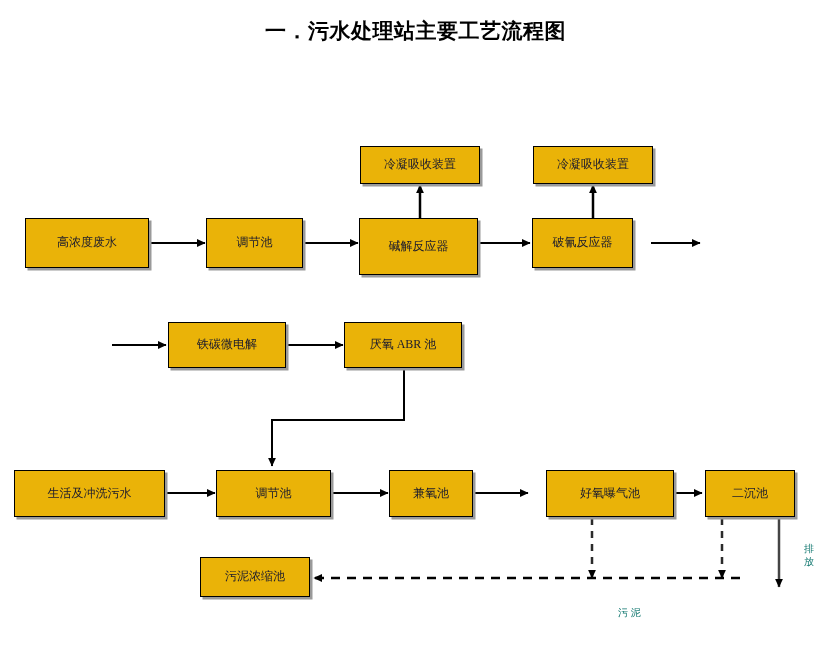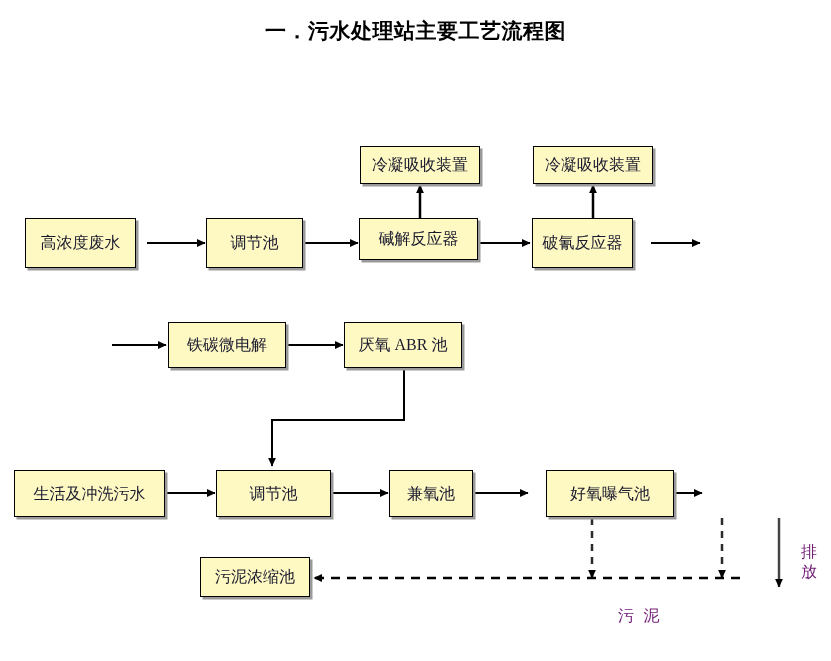--- a/index.html
+++ b/index.html
@@ -42,14 +42,14 @@
   }
   .node {
     position: absolute;
-    background: #fef9c3;
+    background: #eab308;
     border: 1.5px solid #000000;
     box-shadow: 2.5px 2.5px 0 0 #9a9a9a;
     display: flex;
     align-items: center;
     justify-content: center;
     color: #1a1a2e;
-    font-size: 16px;
+    font-size: 12px;
     line-height: 1.1;
     white-space: nowrap;
     font-family: "Liberation Serif", "DejaVu Serif", serif;

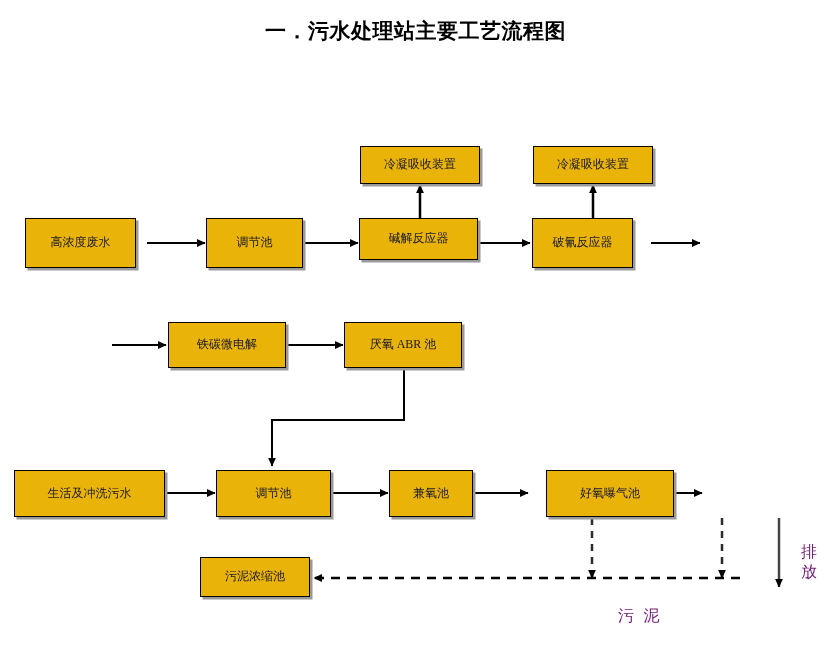--- a/index.html
+++ b/index.html
@@ -107,7 +107,7 @@
     <line x1="740" y1="578" x2="314" y2="578" stroke="#000000" stroke-width="2.5" stroke-dasharray="9,7" marker-end="url(#arrow)"></line>
   </svg>
 
-  <div class="node" style="left:25px; top:218px; width:111px; height:50px;">
+  <div class="node" style="left:25px; top:218px; width:124px; height:50px;">
     <span>高浓度废水</span>
   </div>
 

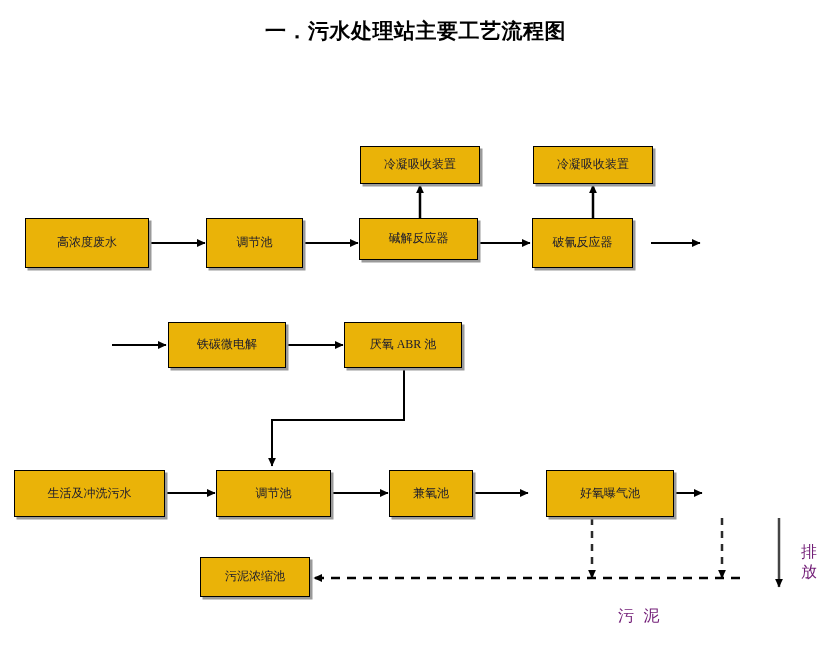--- a/index.html
+++ b/index.html
@@ -115,7 +115,7 @@
     <span>调节池</span>
   </div>
 
-  <div class="node" style="left:359px; top:218px; width:119px; height:42px;">
+  <div class="node" style="left:359px; top:218px; width:119px; height:57px;">
     <span>碱解反应器</span>
   </div>
 

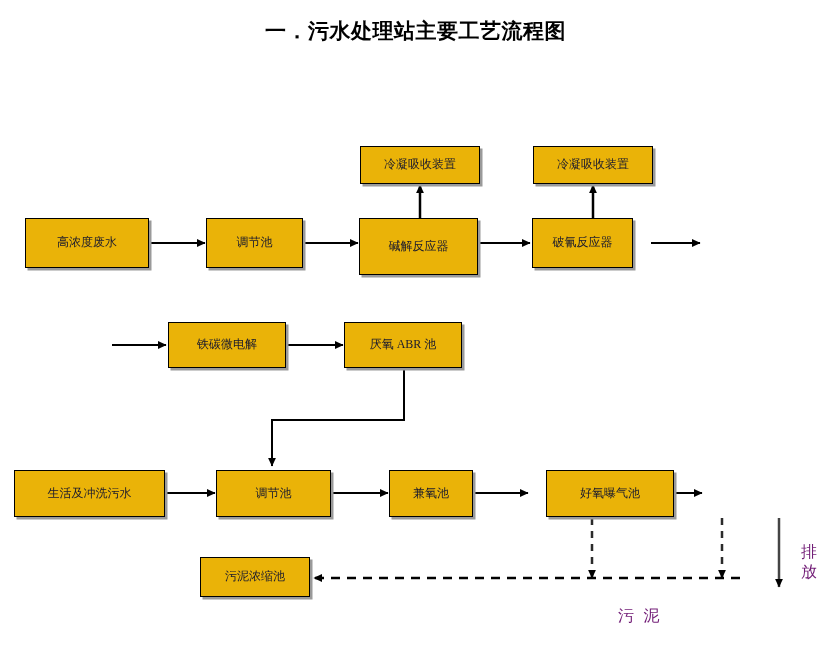--- a/index.html
+++ b/index.html
@@ -155,6 +155,9 @@
     <span>好氧曝气池</span>
   </div>
 
+  <div class="node" style="left:705px; top:470px; width:90px; height:47px;">
+    <span>二沉池</span>
+  </div>
 
   <div class="node" style="left:200px; top:557px; width:110px; height:40px;justify-content:center;">
     <span>污泥浓缩池</span>

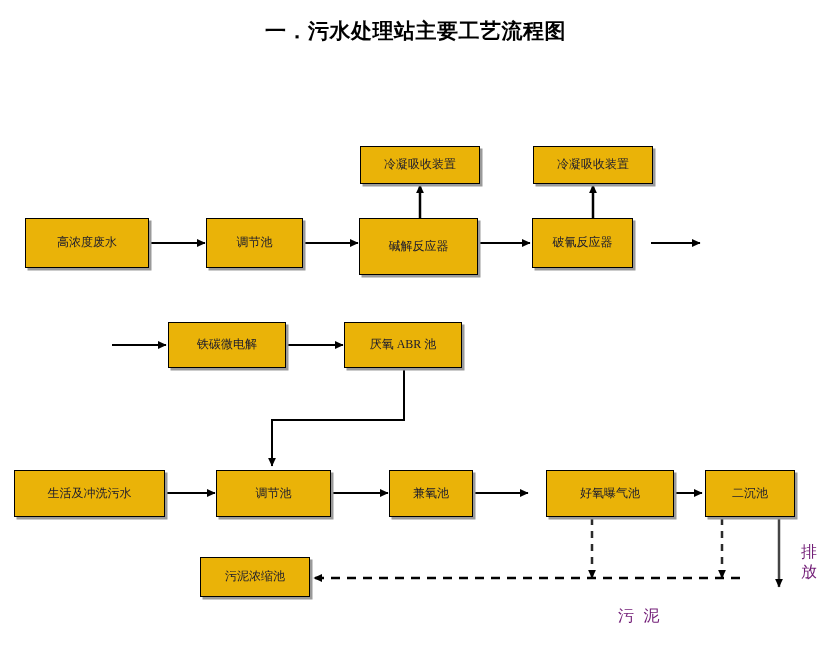--- a/index.html
+++ b/index.html
@@ -56,10 +56,10 @@
   }
   .free-label {
     position: absolute;
-    color: #701a75;
-    font-size: 16px;
+    color: #0f766e;
+    font-size: 10px;
     white-space: nowrap;
-    font-family: Liberation Mono, monospace;
+    font-family: Liberation Sans, sans-serif;
   }
   .free-label.vertical {
     width: 18px;

